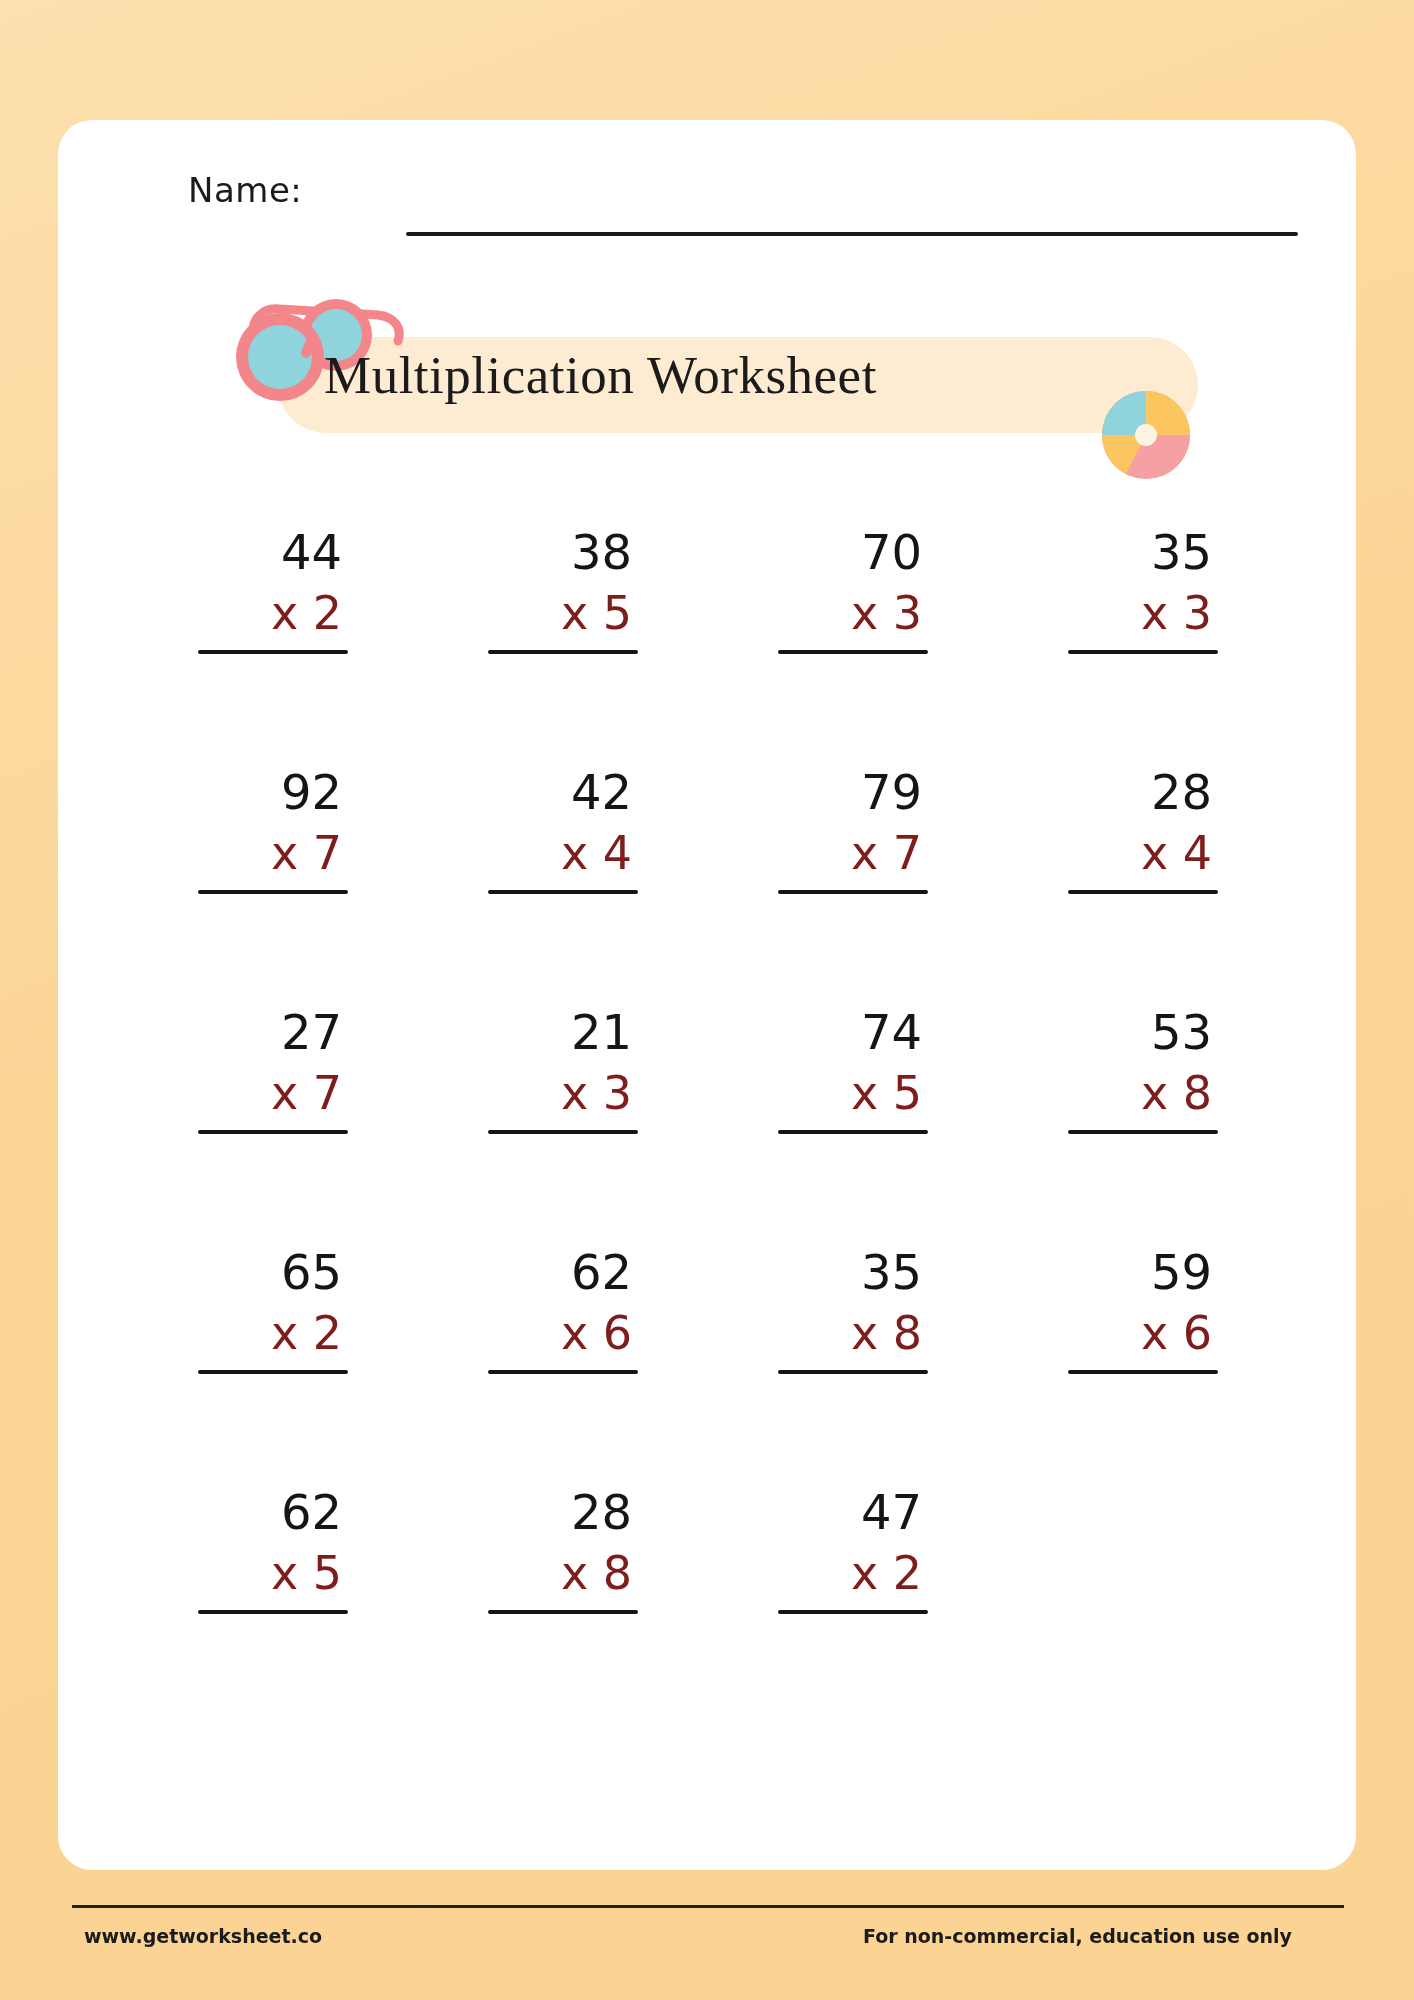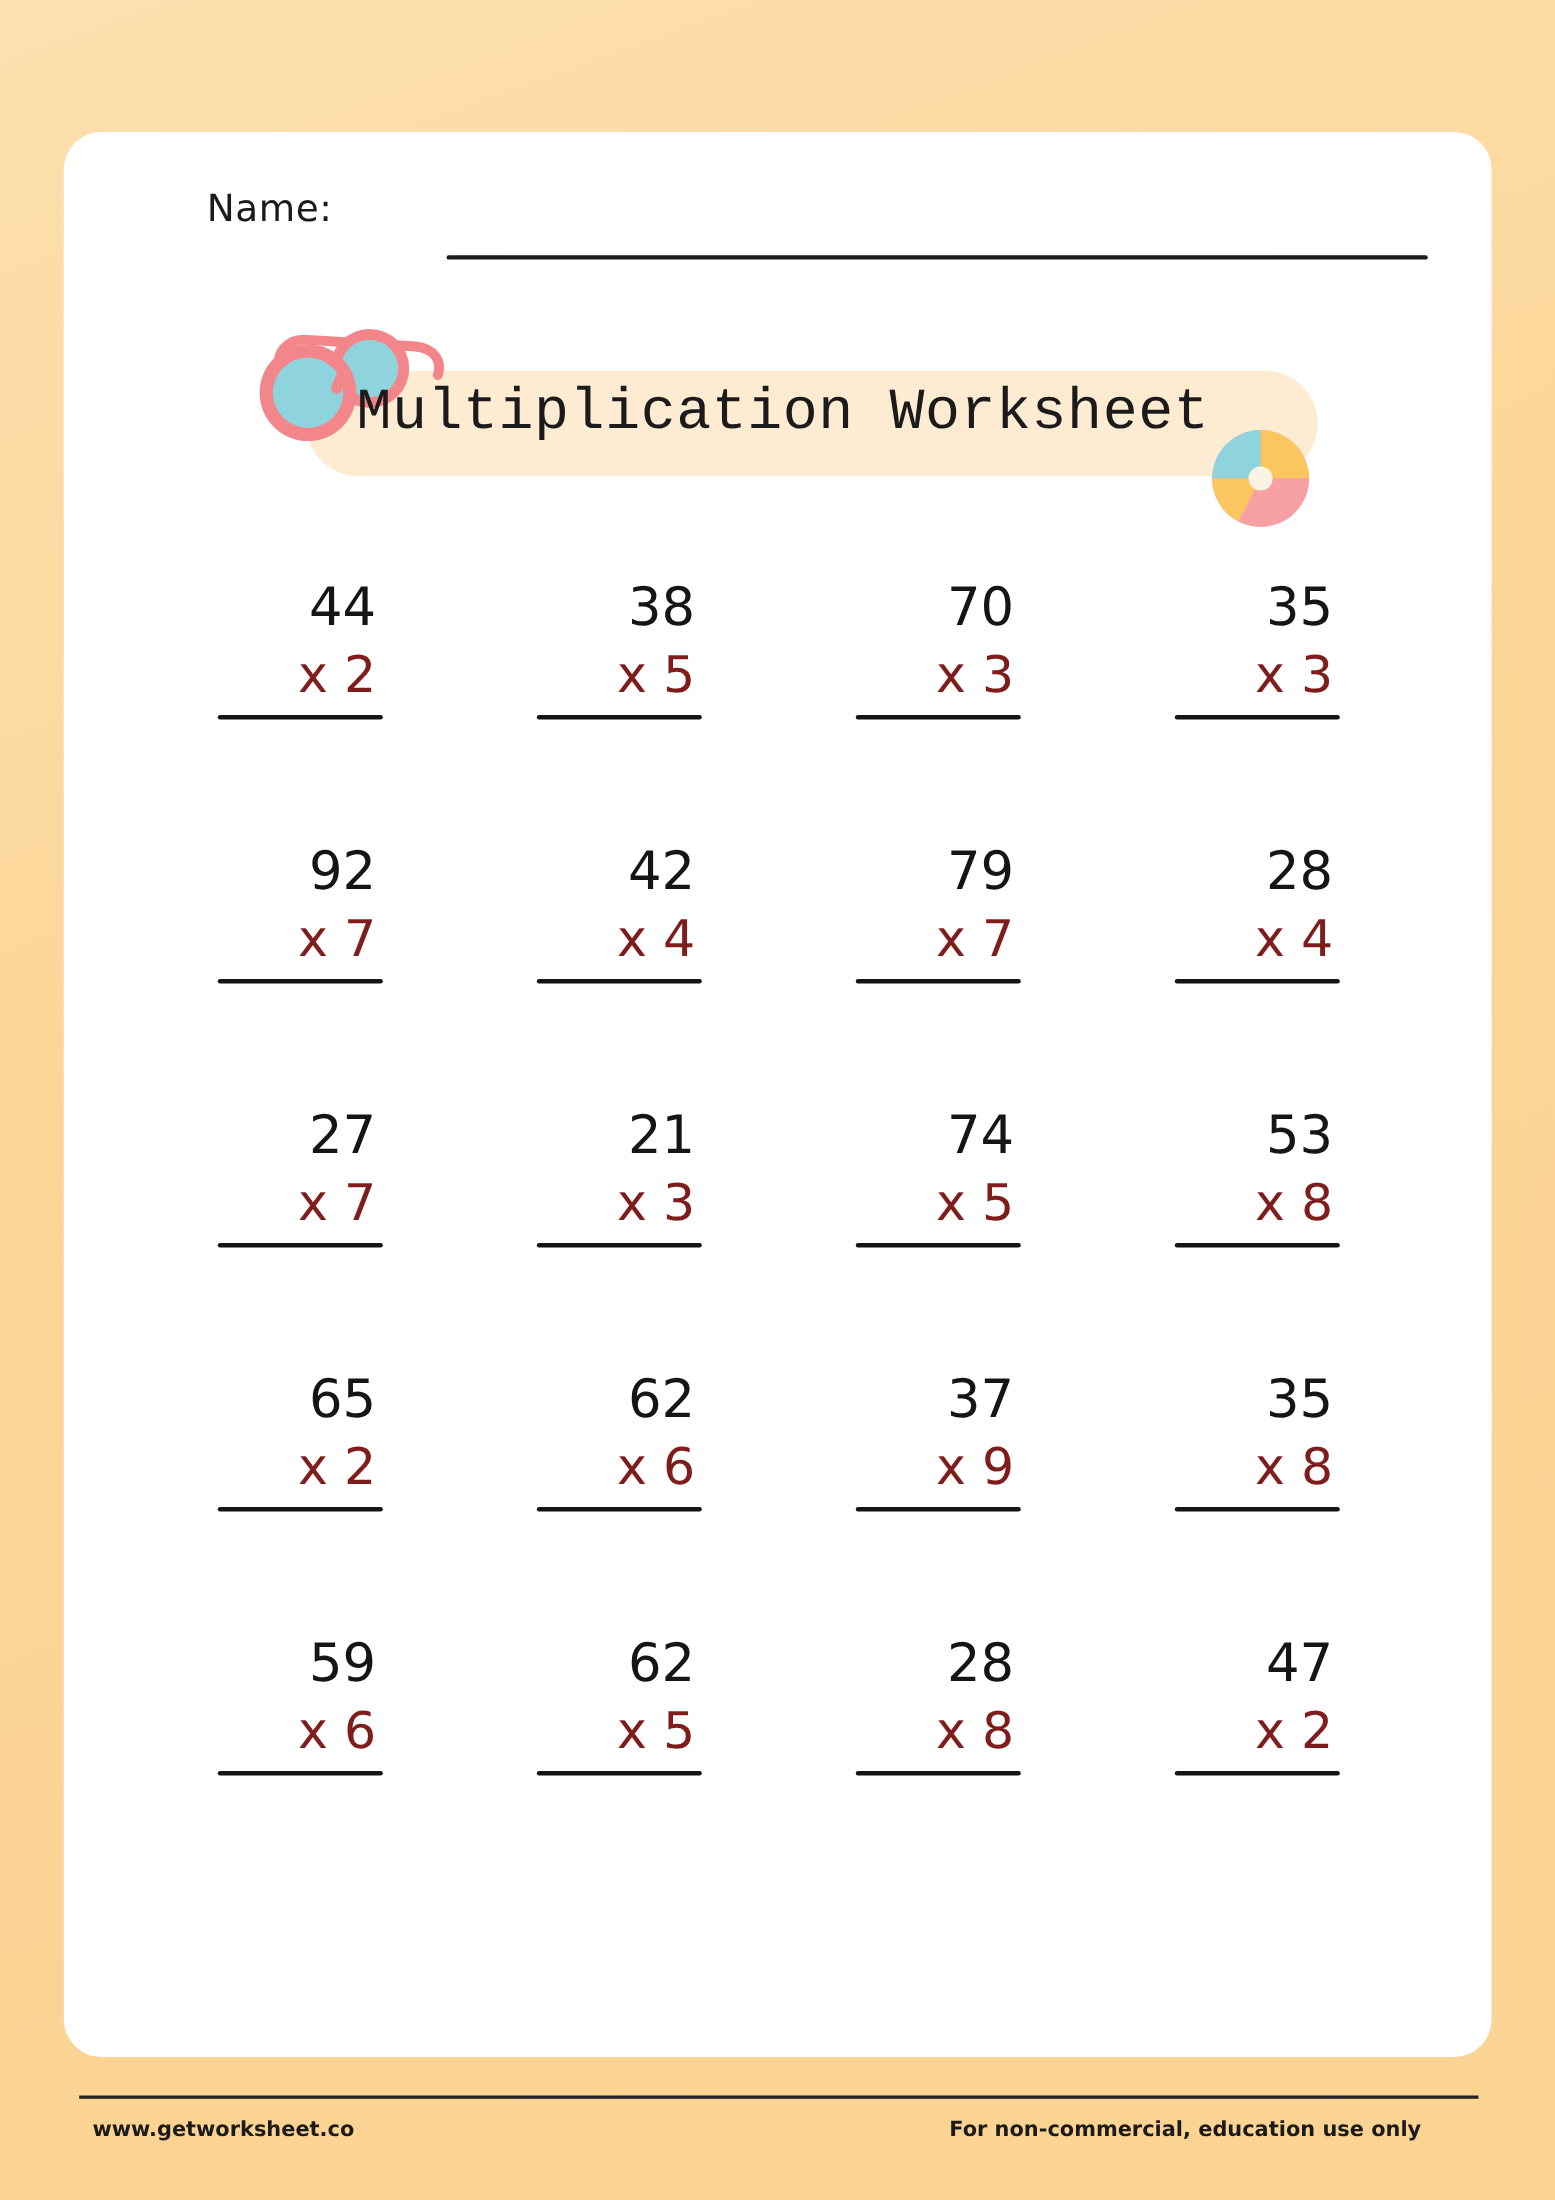--- a/index.html
+++ b/index.html
@@ -83,7 +83,7 @@
     text-align: left;
     font-size: 53px;
     color: #1b1b1b;
-    font-family: Liberation Mono, monospace;
+    font-family: Liberation Serif, serif;
     letter-spacing: 0.5px;
     white-space: nowrap;
   }

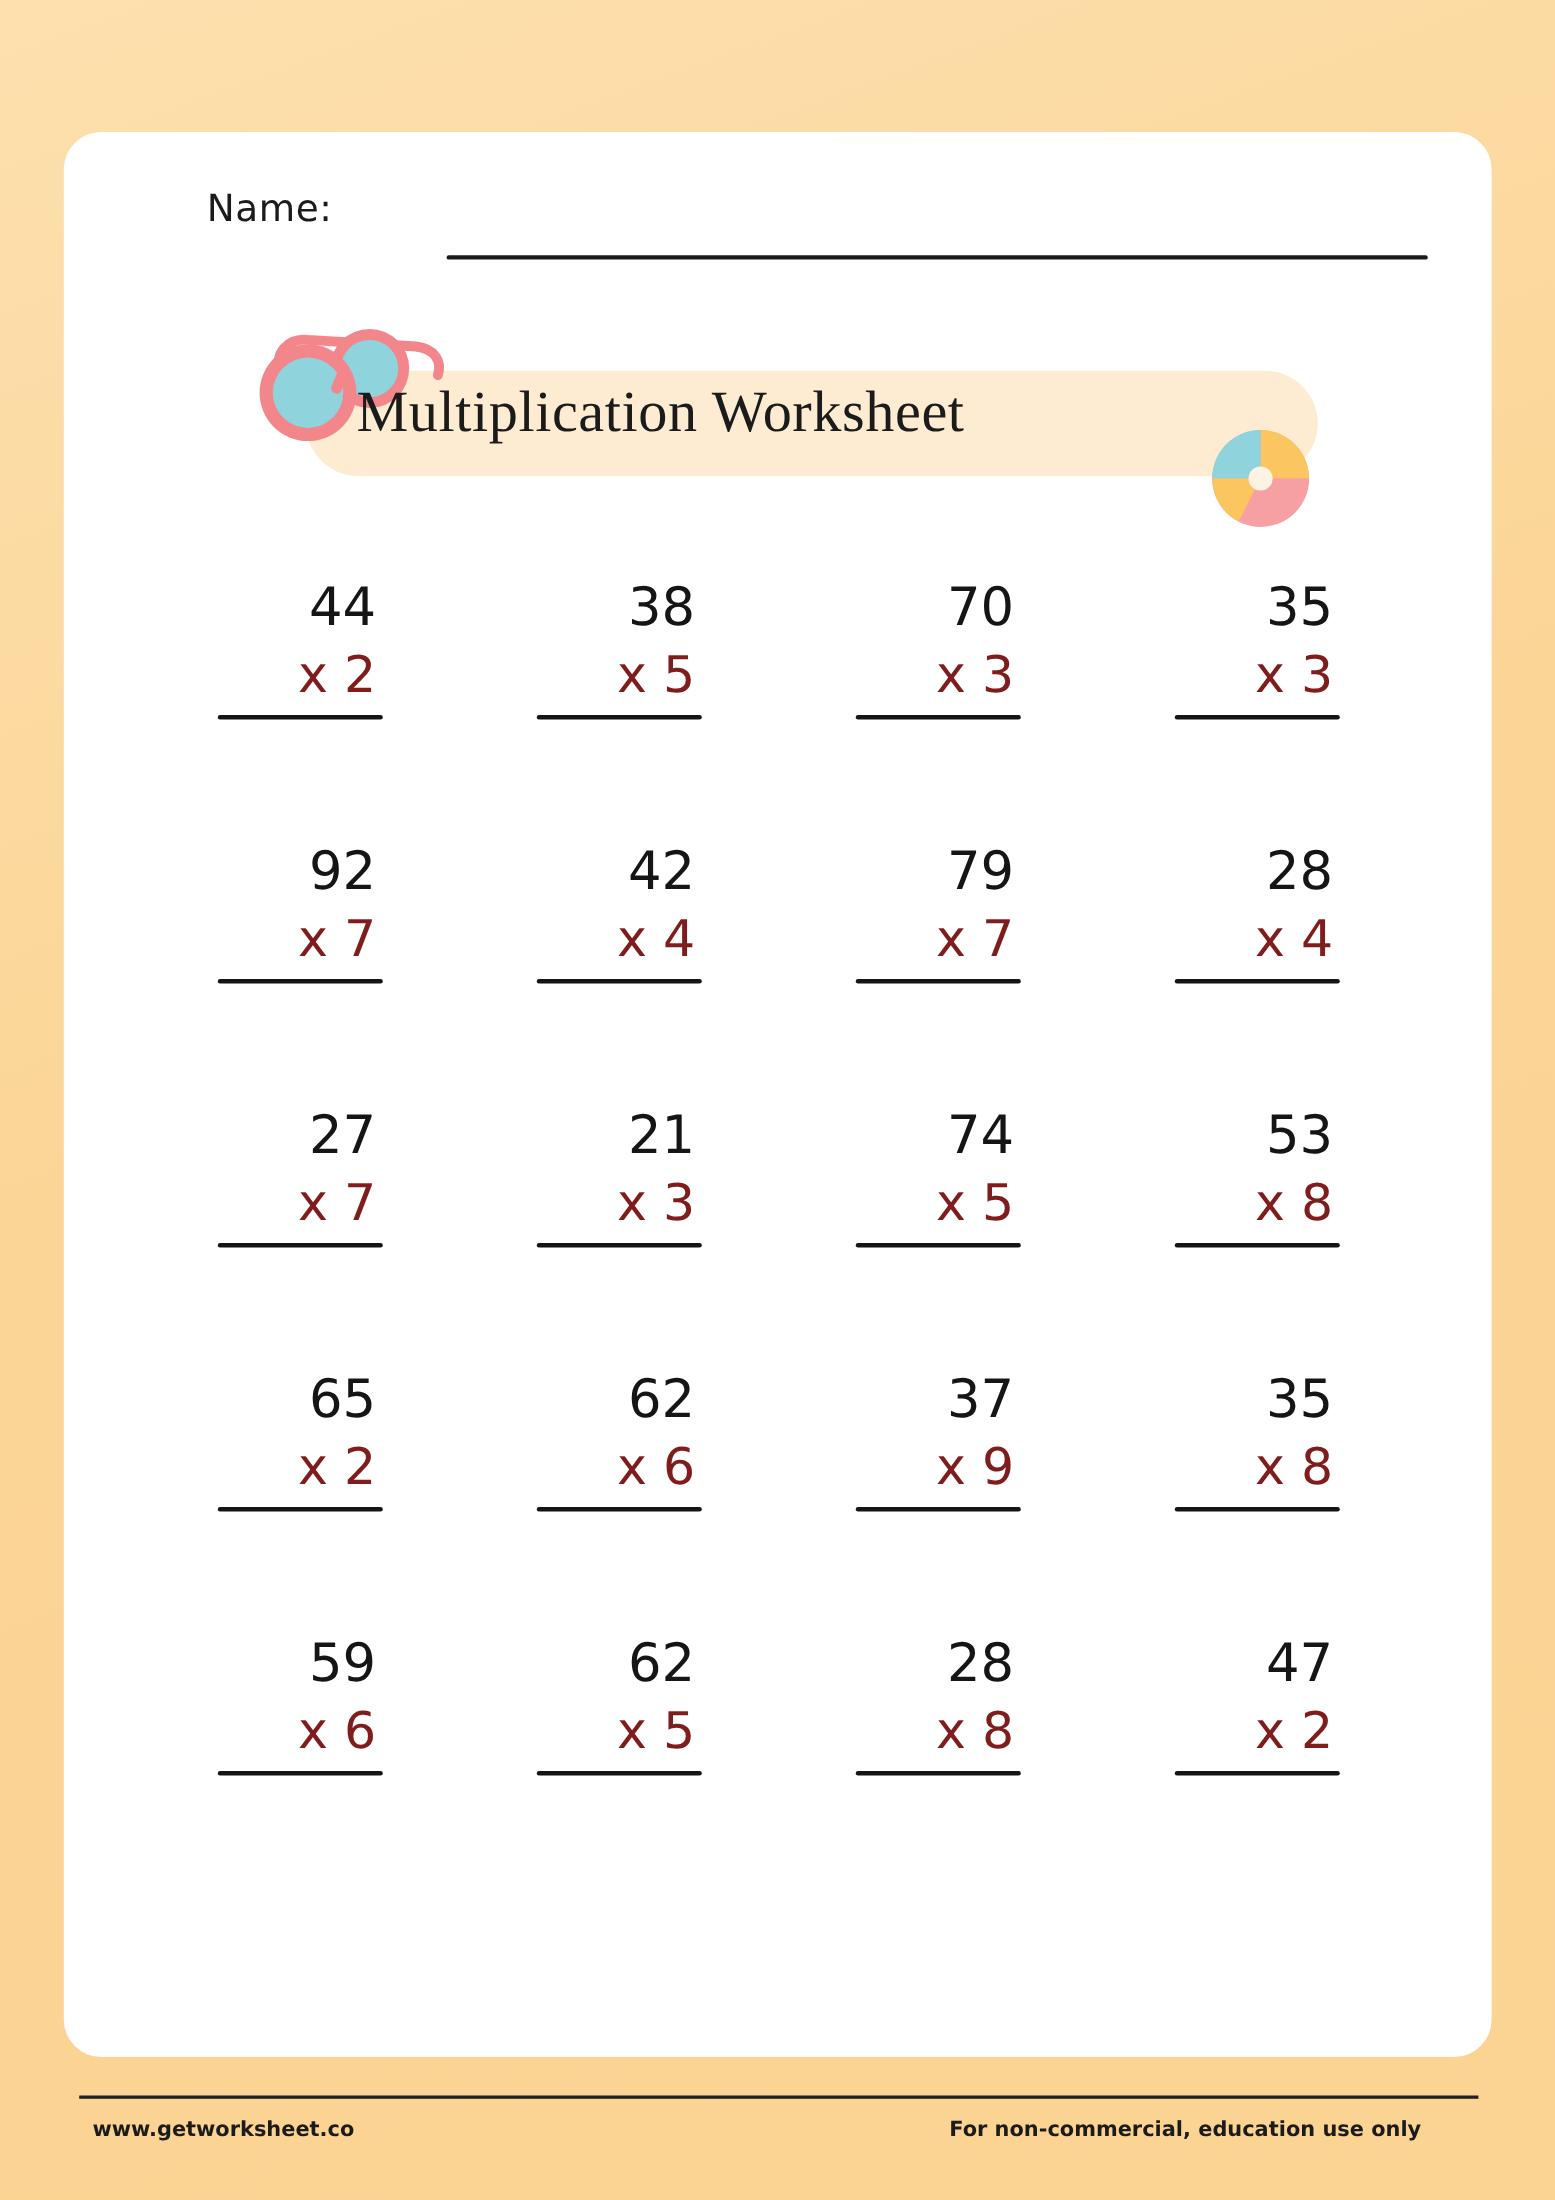--- a/index.html
+++ b/index.html
@@ -331,13 +331,6 @@
       </div>
       <div class="cell">
         <div class="prob">
-          <div class="top">37</div>
-          <div class="bot">x 9</div>
-          <div class="rule"></div>
-        </div>
-      </div>
-      <div class="cell">
-        <div class="prob">
           <div class="top">35</div>
           <div class="bot">x 8</div>
           <div class="rule"></div>

